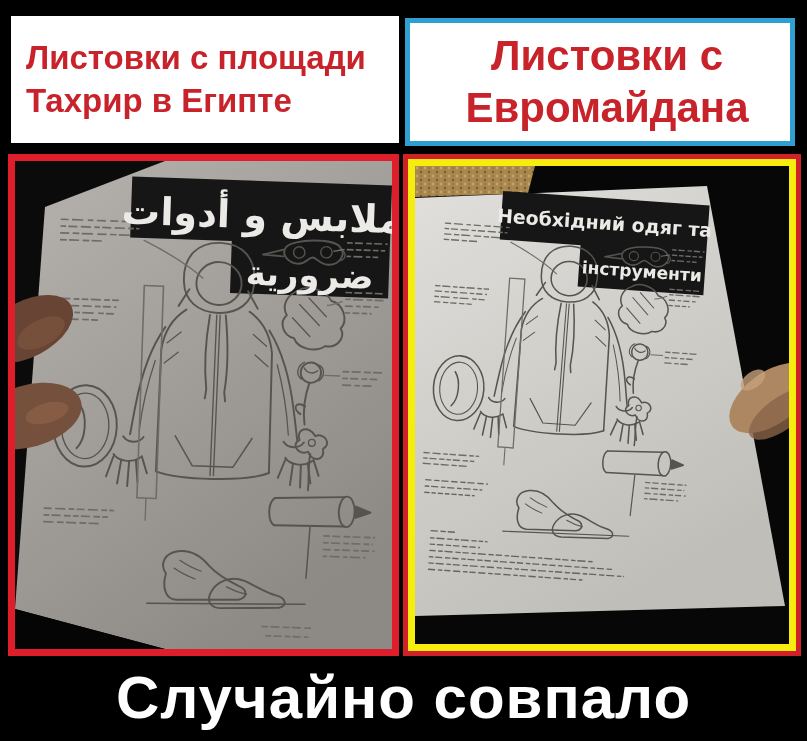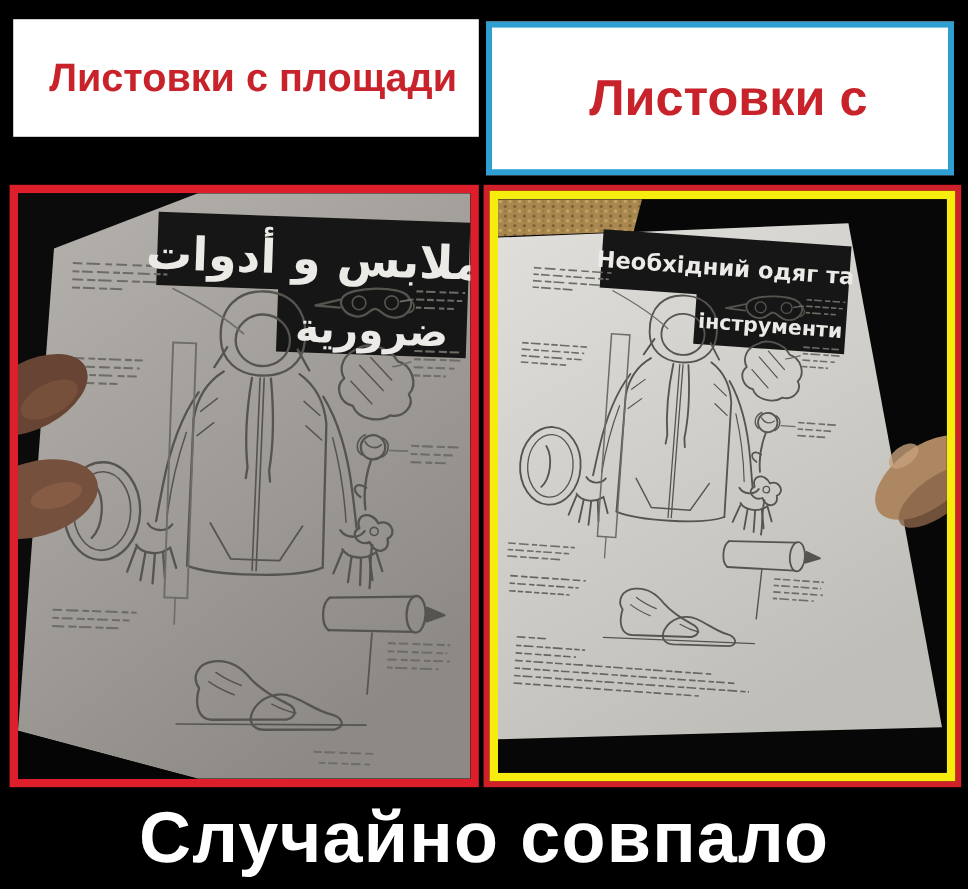--- a/index.html
+++ b/index.html
@@ -6,9 +6,9 @@
   body{width:807px;height:741px;position:relative;overflow:hidden;
        font-family:"Liberation Sans",sans-serif;}
   .label-box{position:absolute;background:#fff;box-sizing:border-box;}
-  .label-left{left:11px;top:16px;width:388px;height:98px;
+  .label-left{left:11px;top:16px;width:388px;height:127px;
       display:flex;flex-direction:column;justify-content:center;
-      padding-left:30px;gap:6px;}
+      padding-left:15px;gap:6px;}
   .label-left .ln{font-size:33px;font-weight:bold;color:var(--label-text);line-height:1.1;}
   .label-right{left:405px;top:18px;width:390px;height:128px;
       border:5px solid var(--right-label-border);

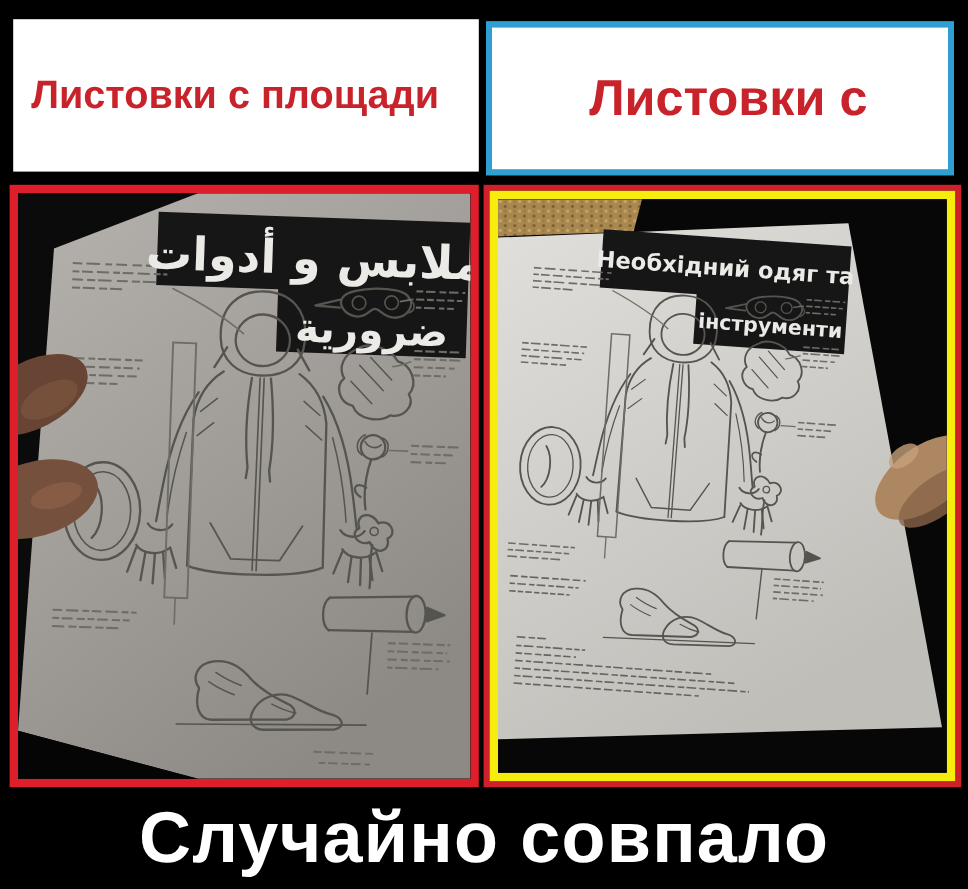--- a/index.html
+++ b/index.html
@@ -141,6 +141,7 @@
 
 <div class="label-box label-left">
   <div class="ln">Листовки с площади</div>
+  <div class="ln">Тахрир в Египте</div>
 </div>
 <div class="label-box label-right">
   <div class="ln">Листовки с</div>

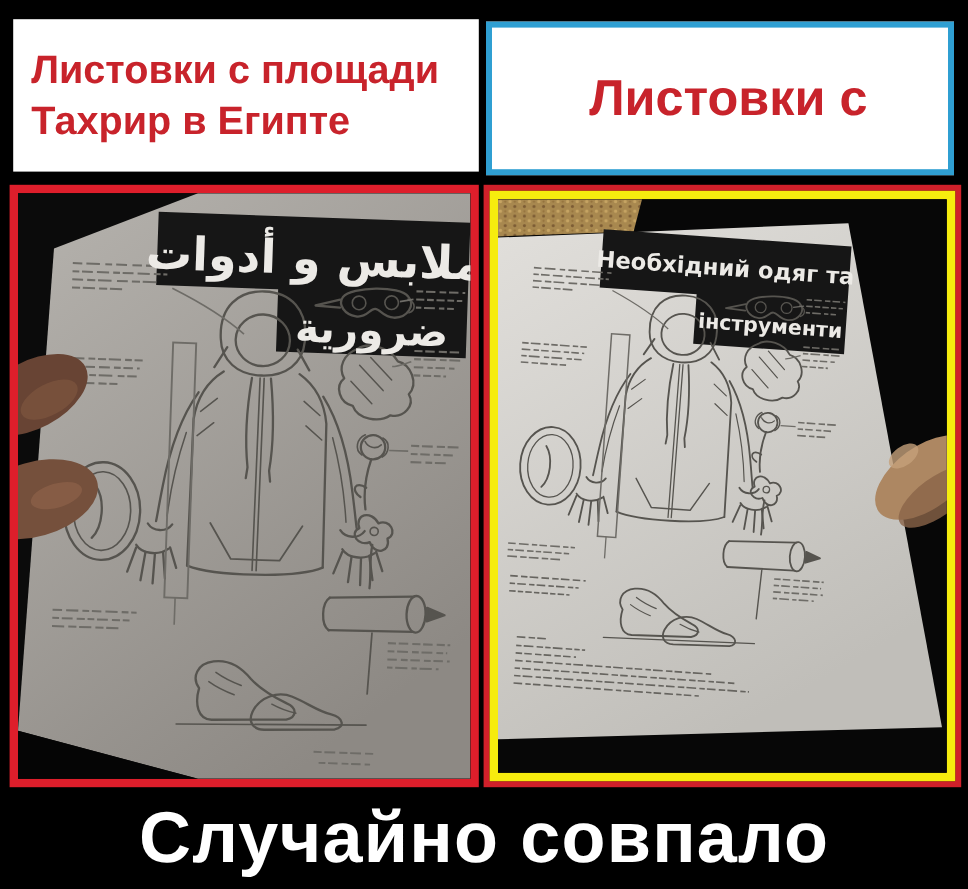--- a/index.html
+++ b/index.html
@@ -145,6 +145,7 @@
 </div>
 <div class="label-box label-right">
   <div class="ln">Листовки с</div>
+  <div class="ln">Евромайдана</div>
 </div>
 
 <div class="photo-frame frame-left">

